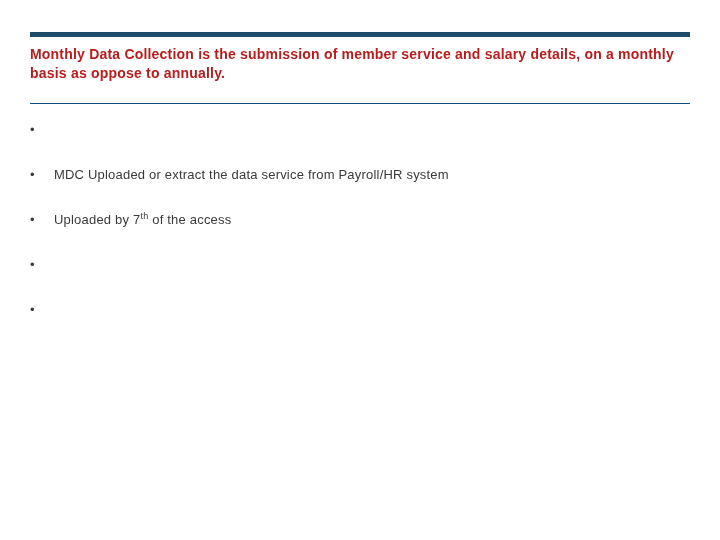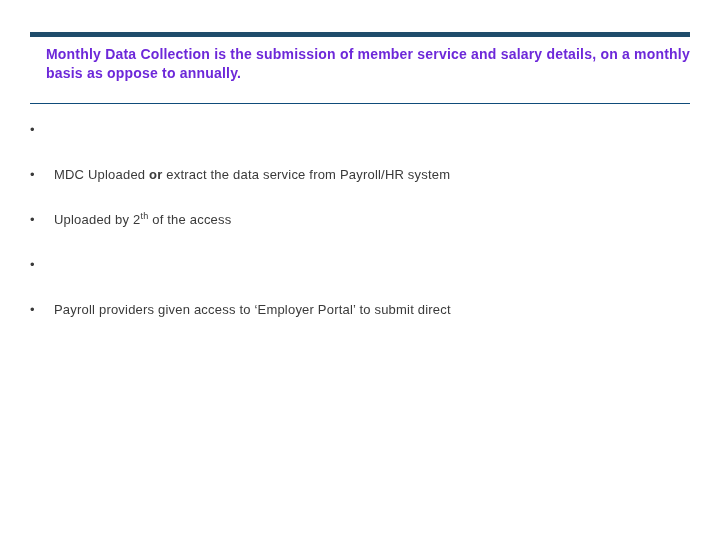--- a/index.html
+++ b/index.html
@@ -34,8 +34,8 @@
   .subtitle {
     font-size: 14px;
     font-weight: 700;
-    color: #6d28d9;
-    margin: 8px 0 10px 16px;
+    color: #b91c1c;
+    margin: 8px 0 10px 0;
     line-height: 1.35;
     letter-spacing: 0.2px;
   }

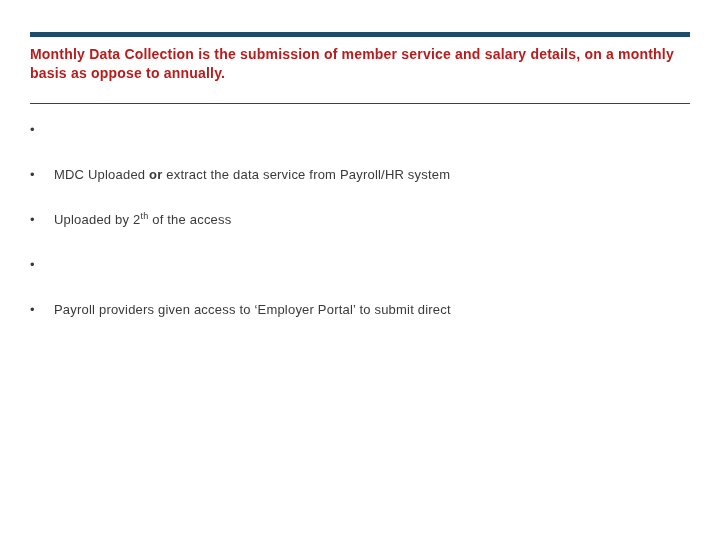--- a/index.html
+++ b/index.html
@@ -63,7 +63,7 @@
     color: #3a3a3a;
     font-size: 13px;
   }
-  .bold { font-weight: 700; }
+  .bold { font-weight: 400; }
   sup { font-size: 0.7em; line-height: 0; }
 </style>
 </head>

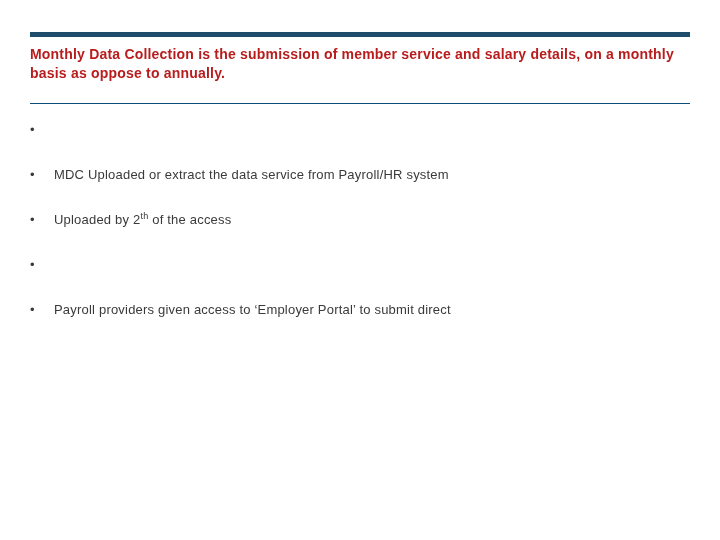--- a/index.html
+++ b/index.html
@@ -94,7 +94,7 @@
     <li>
       <span class="dot">•</span>
       <span>
-        <span>Uploaded by 2</span><sup>th</sup><span> of the access</span>
+        <span>Uploaded by 7</span><sup>th</sup><span> of the access</span>
       </span>
     </li>
 

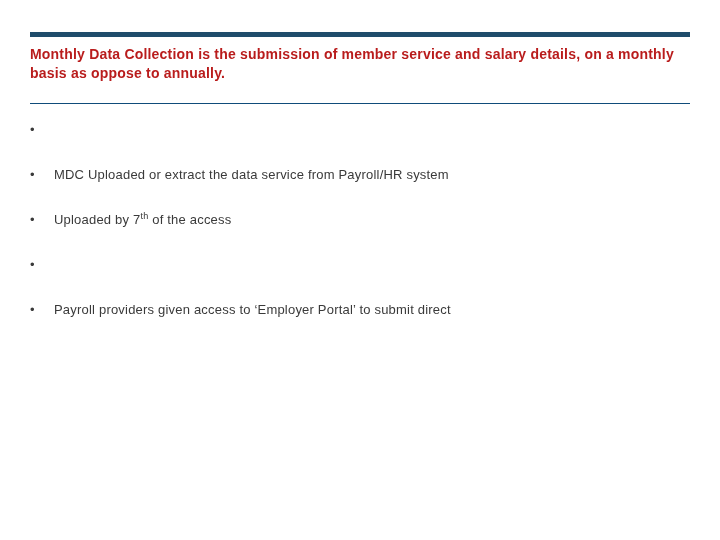--- a/index.html
+++ b/index.html
@@ -104,7 +104,6 @@
 
     <li>
       <span class="dot">•</span>
-      <span>Payroll providers given access to ‘Employer Portal’ to submit direct</span>
     </li>
 
   </ul>

